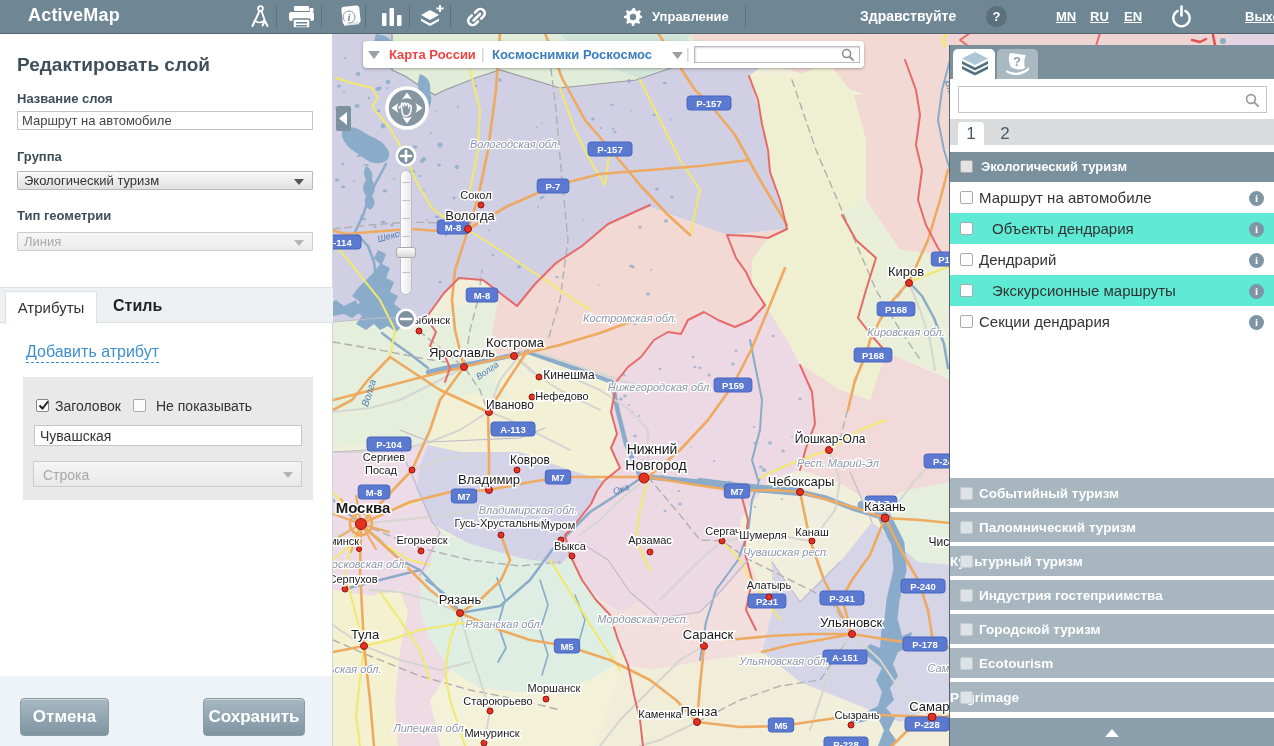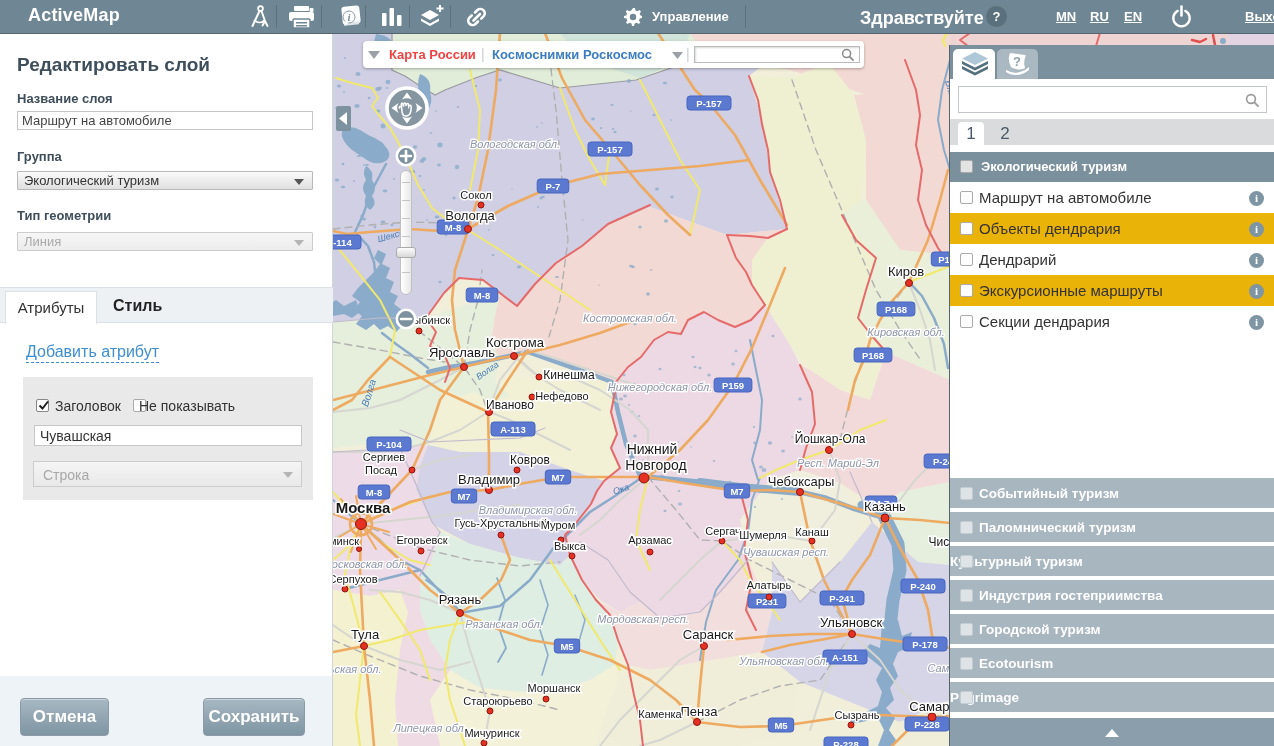--- a/index.html
+++ b/index.html
@@ -10,7 +10,7 @@
 .tsep { position:absolute; top:5px; width:1px; height:23px; background:#5d717d; }
 .ticon { position:absolute; }
 #mgmt { position:absolute; left:652px; top:9px; color:#fff; font-weight:bold; font-size:13px; }
-#hello { position:absolute; left:860px; top:8px; color:#fff; font-weight:bold; font-size:18px;text-align:right; }
+#hello { position:absolute; left:860px; top:8px; color:#fff; font-weight:bold; font-size:14px;text-align:right; }
 #qmark { position:absolute; left:986px; top:6px; width:21px; height:21px; border-radius:50%; background:#5a707c; color:#fff; font-weight:bold; font-size:13px; text-align:center; line-height:21px; }
 .lang { position:absolute; top:9px; color:#fff; font-weight:bold; font-size:13px; text-decoration:underline; }
 #exit { position:absolute; left:1197px; top:9px; color:#fff; font-weight:bold; font-size:13px; text-decoration:underline;padding-left:48px; }

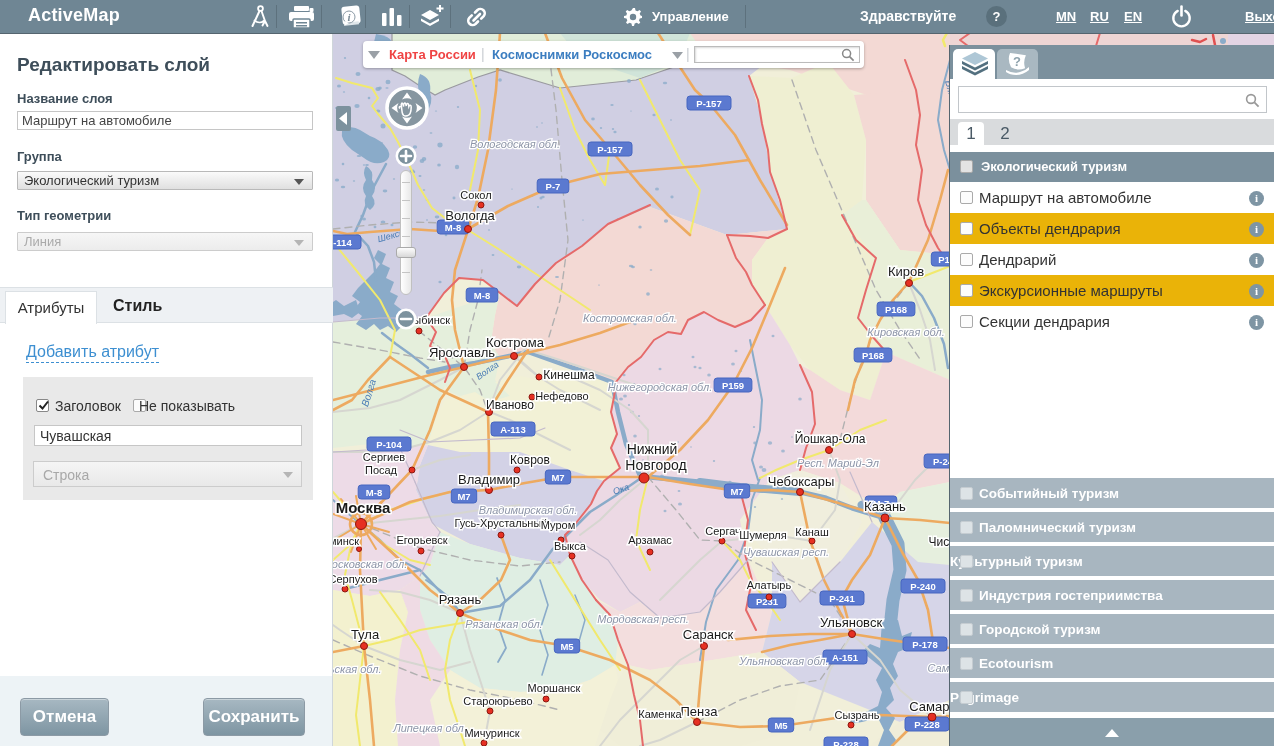--- a/index.html
+++ b/index.html
@@ -41,7 +41,7 @@
 #rsect { position:absolute; left:0; top:107px; width:325px; height:30px; background:#7b909d; color:#fff; font-weight:bold; font-size:13px; line-height:30px; }
 #rsect .cb { top:8px !important; }
 .rrow { position:absolute; left:0; width:325px; height:31px; font-size:15px; color:#333; line-height:31px; }
-.rrow.alt { background:#eab308; }
+.rrow.alt { background:#5eead4;padding-left:13px; }
 .iinfo { position:absolute; right:11px; top:9px; width:15px; height:15px; border-radius:50%; background:#7e95a4; color:#fff; font-size:11px; font-weight:bold; text-align:center; line-height:15px; font-family:"Liberation Serif",serif; }
 .rbar { position:absolute; left:0; width:325px; height:32px; background:#a8b6c0; color:#fff; font-weight:bold; font-size:13.5px; line-height:32px; border-top:2px solid #fff; }
 #rfoot { position:absolute; left:0; top:673px; width:325px; height:28px; background:#8a9fab; }

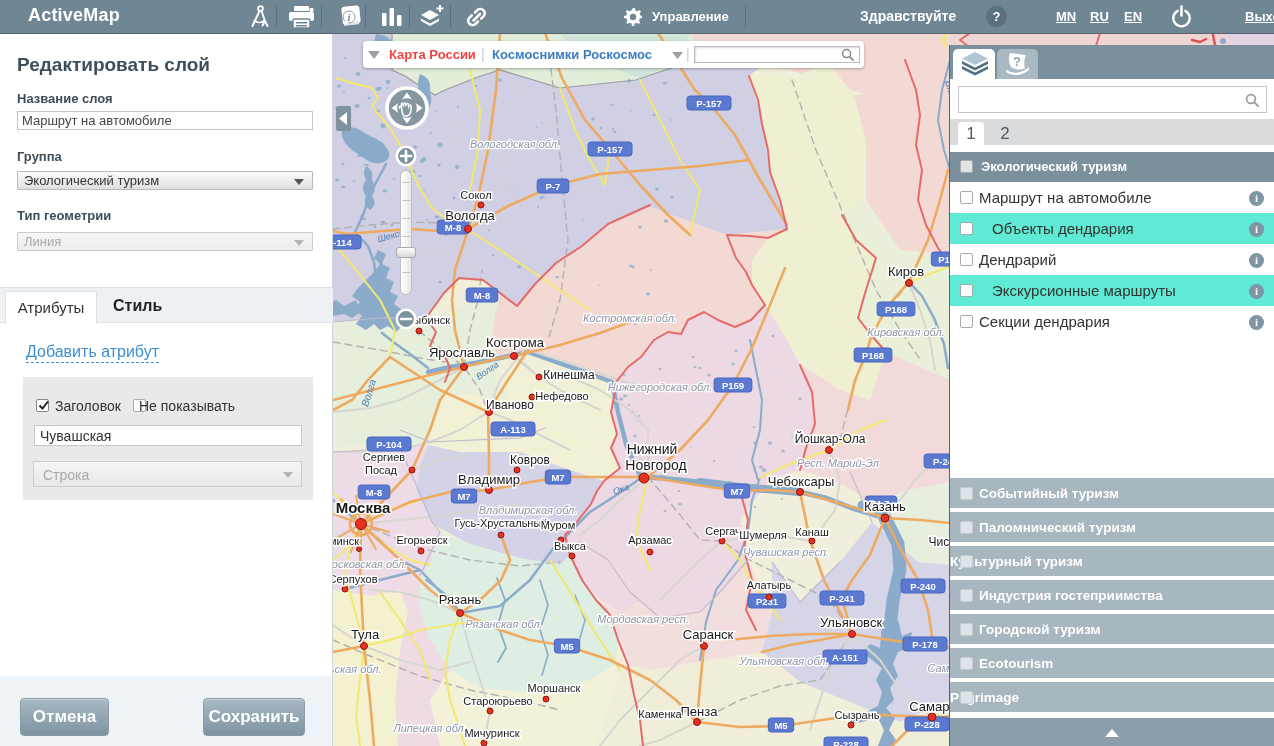--- a/index.html
+++ b/index.html
@@ -615,7 +615,7 @@
     </svg>
 <div style="position:absolute;left:55px;top:398px;font-size:14px;color:#333;">Заголовок</div>
 <div class="cb" style="left:133px;top:399px;"></div>
-<div style="position:absolute;left:139px;top:398px;font-size:14px;color:#333;">Не показывать</div>
+<div style="position:absolute;left:156px;top:398px;font-size:14px;color:#333;">Не показывать</div>
 <div style="position:absolute;left:34px;top:425px;width:268px;height:21px;border:1px solid #c6c6c6;background:#fff;font-size:14px;color:#333;line-height:21px;padding-left:5px;">Чувашская</div>
 <div style="position:absolute;left:33px;top:461px;width:269px;height:26px;border:1px solid #ccc;background:linear-gradient(#f5f5f5,#e9e9e9);font-size:14px;color:#a8a8a8;line-height:26px;padding-left:9px;">Строка<div class="sel-arrow dis" style="top:10px;"></div></div>
 <div id="lfoot"></div>

